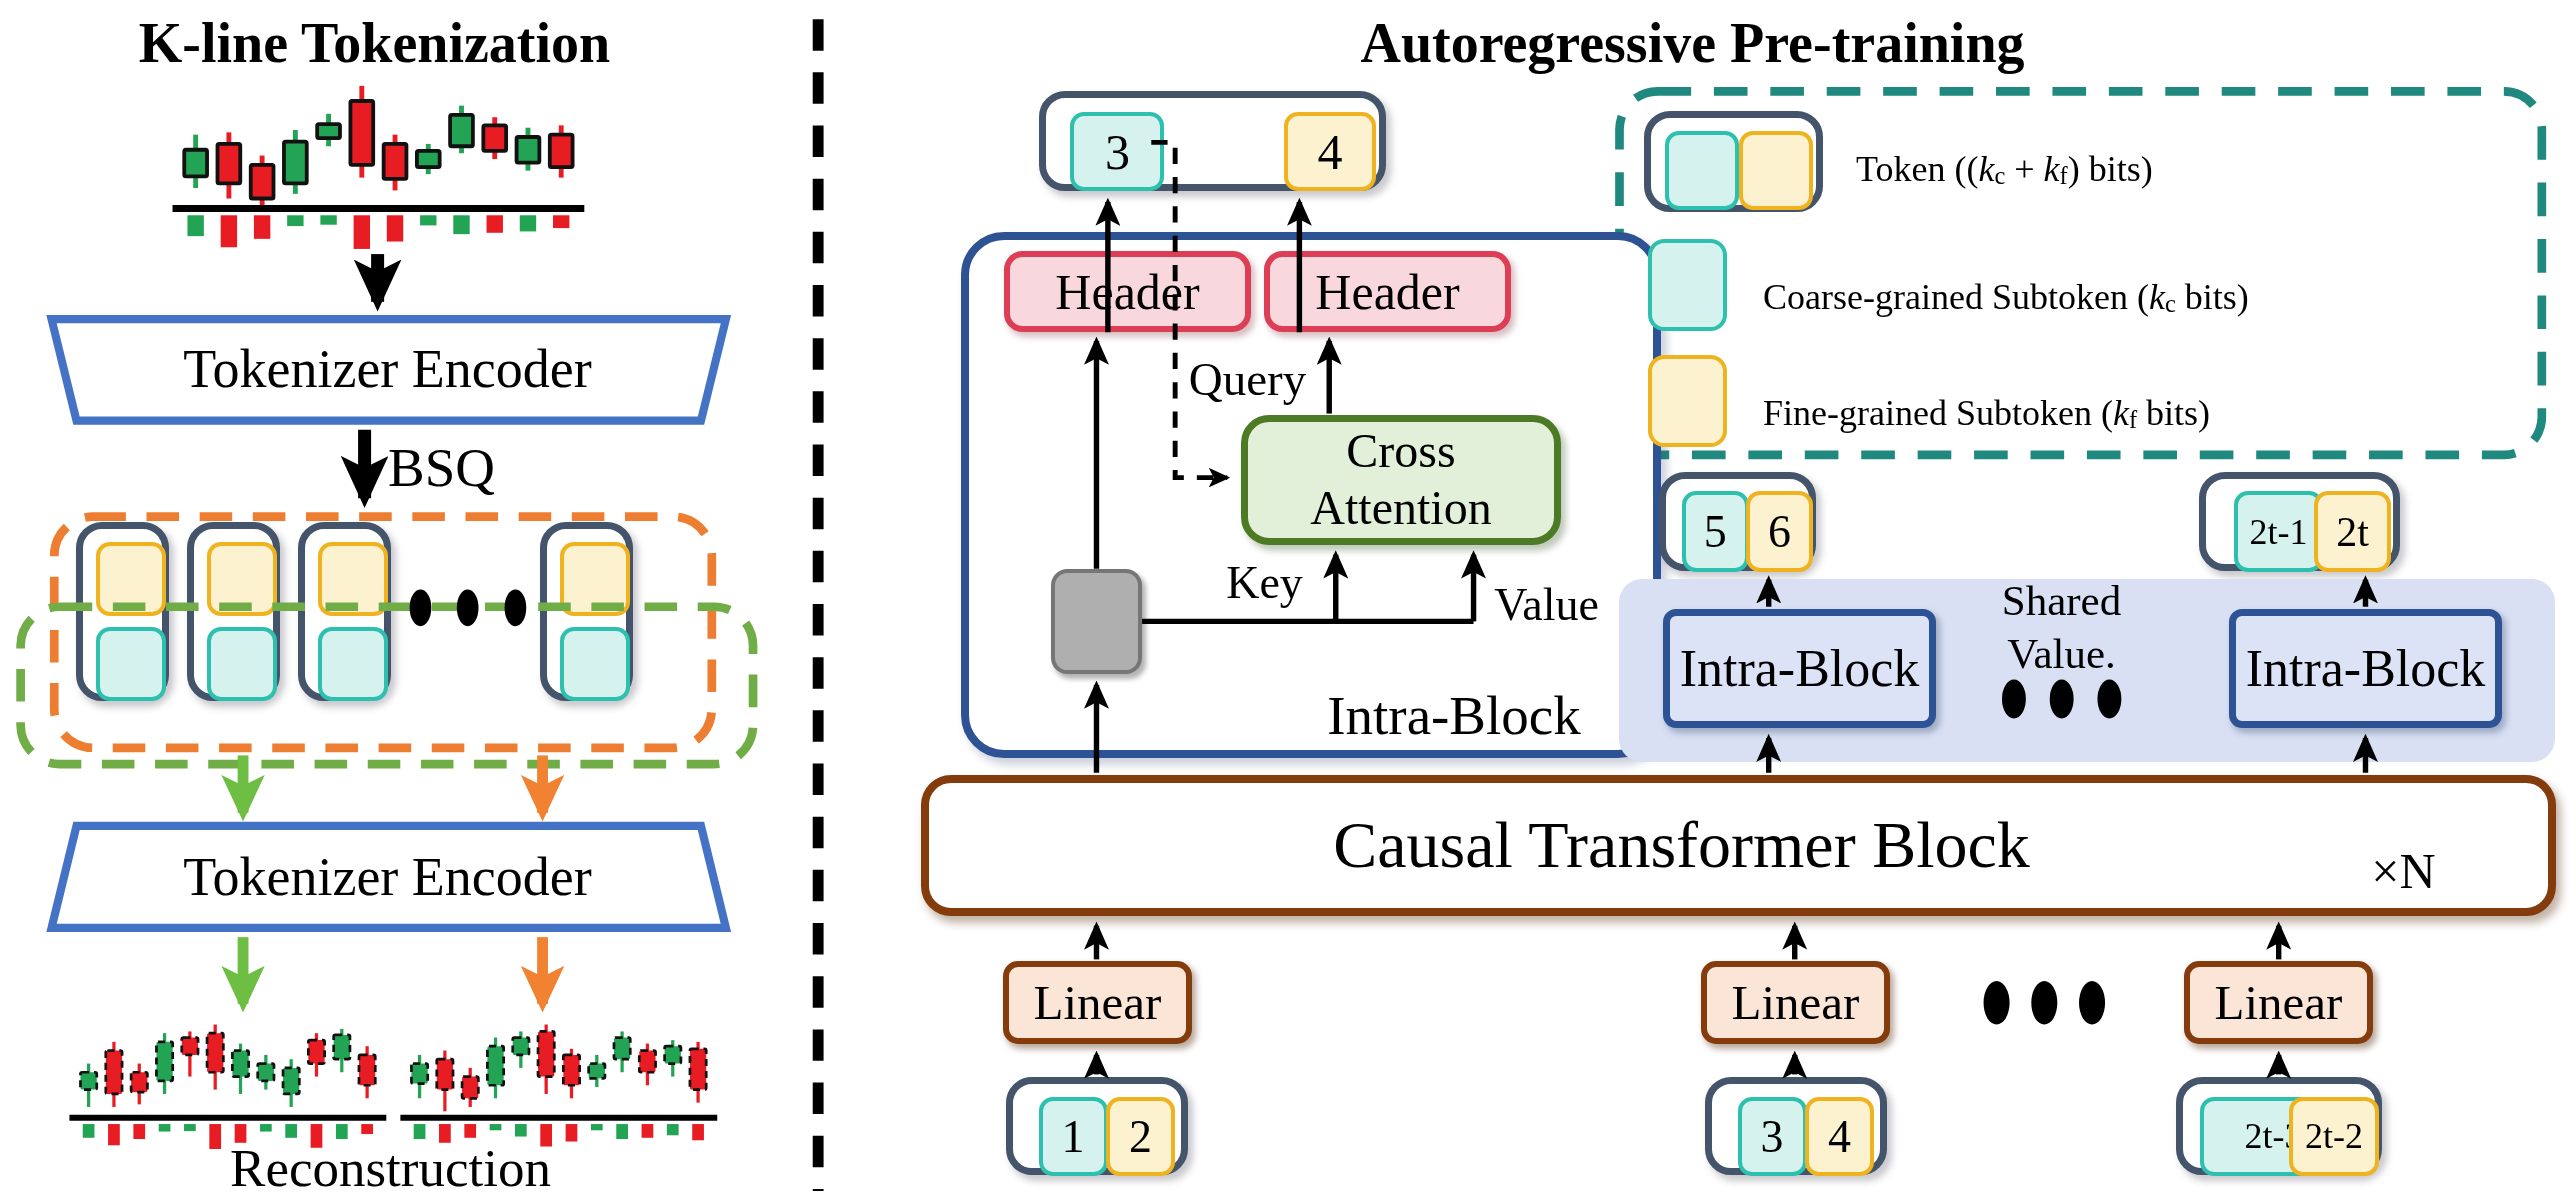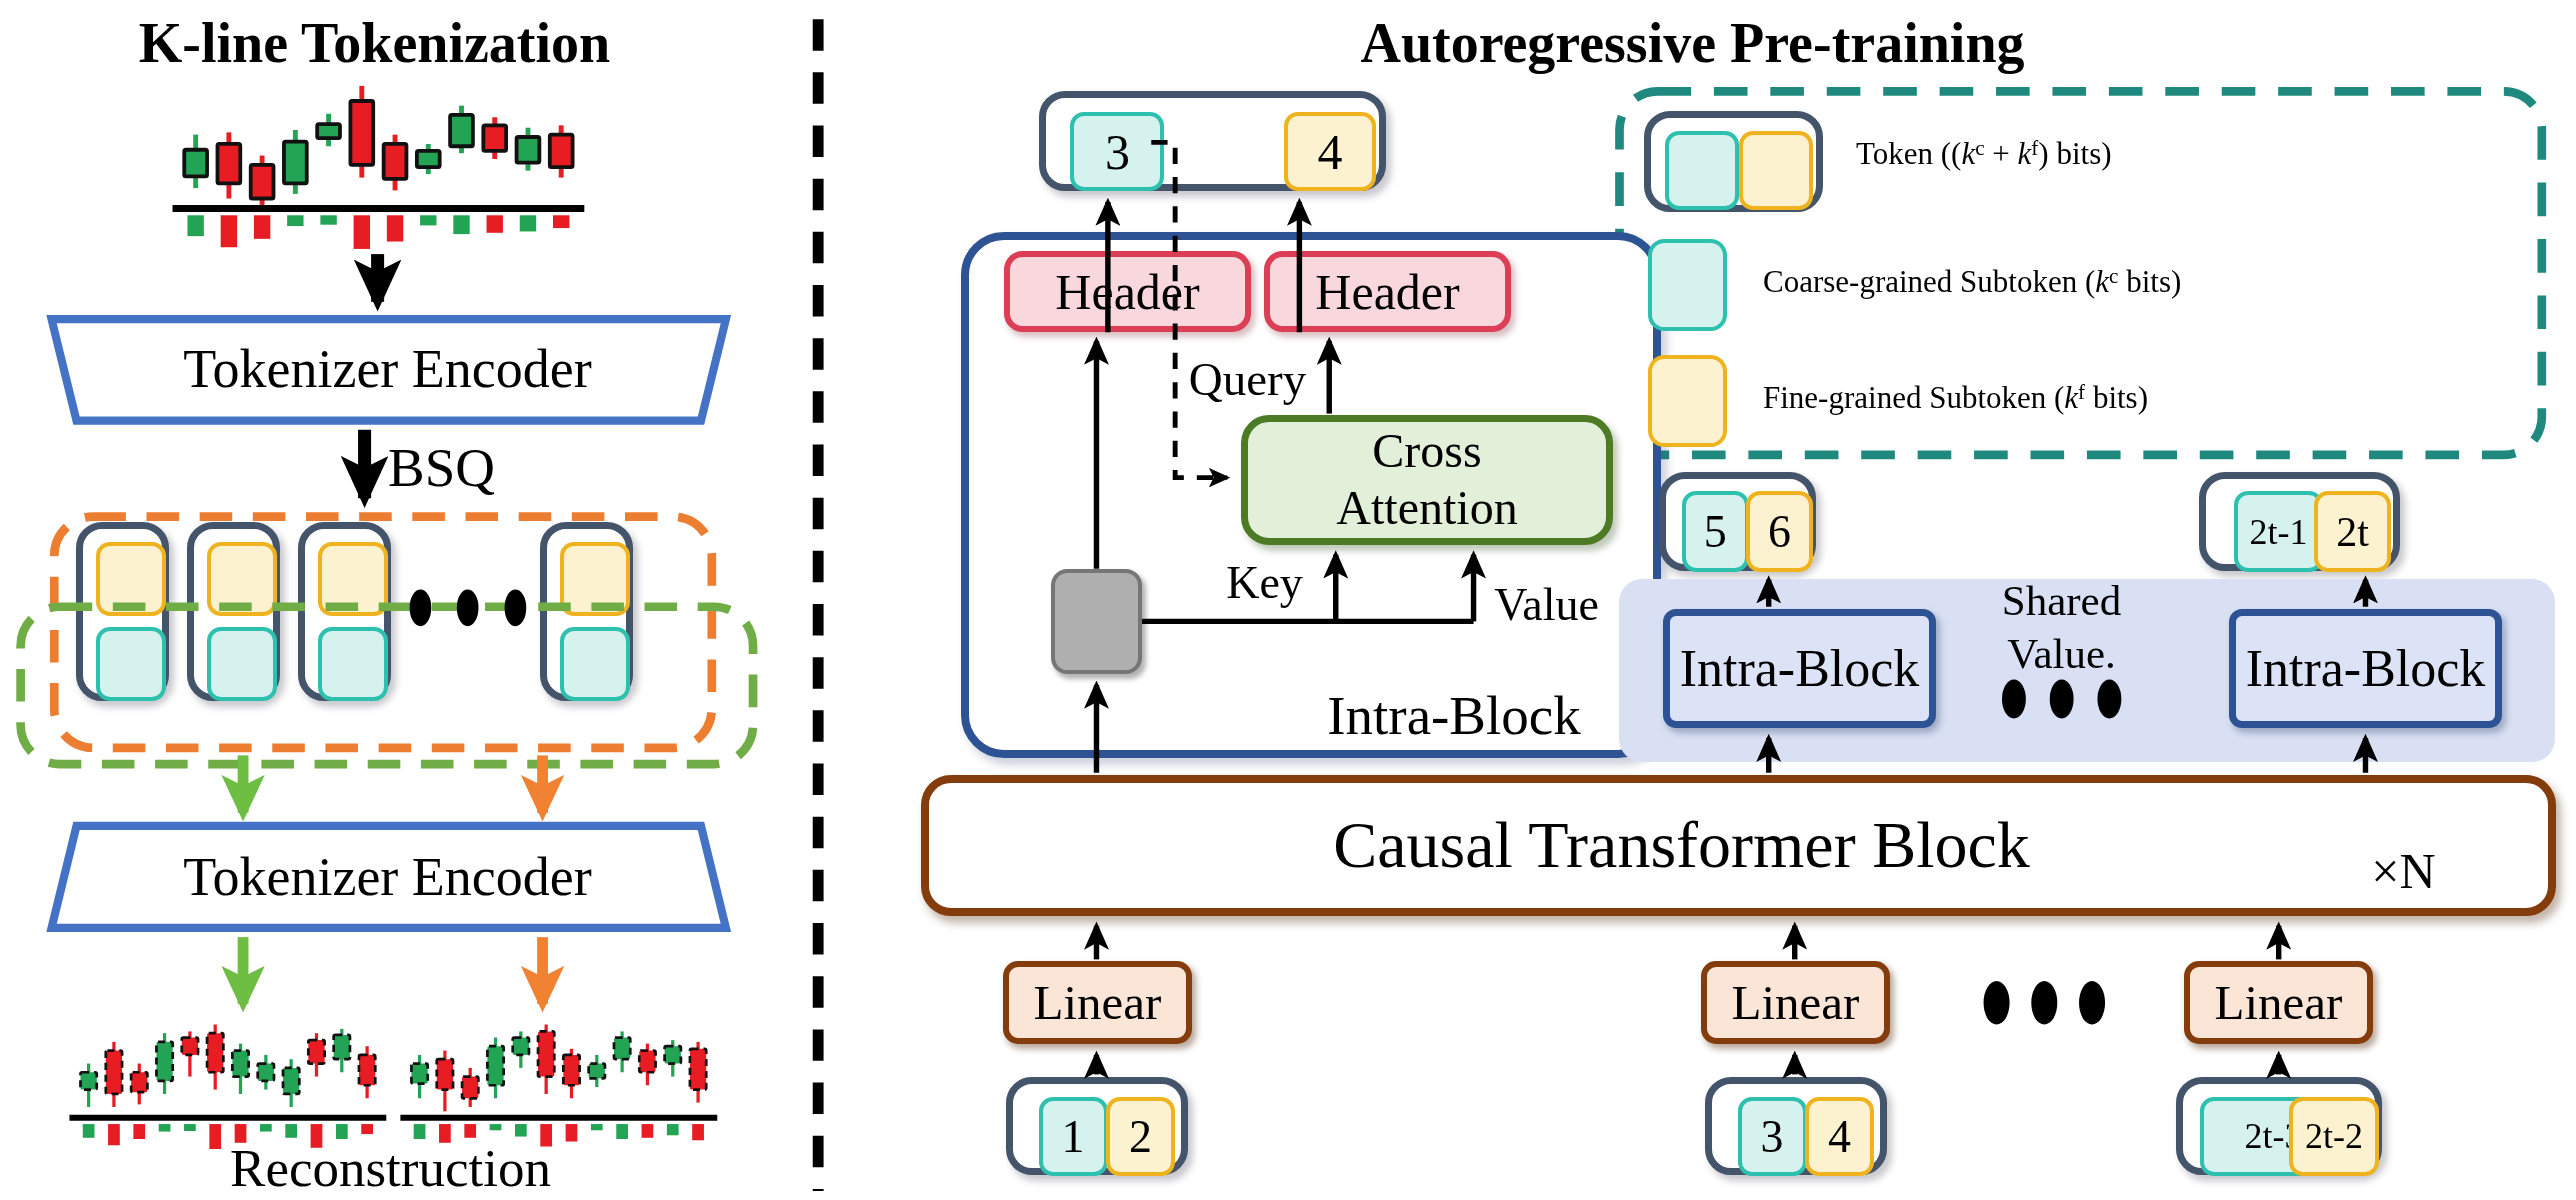--- a/index.html
+++ b/index.html
@@ -24,7 +24,7 @@
   .linear{background:#FBE5D6;border:6.5px solid #843C0C;border-radius:15px;font-size:49px;box-shadow:3.8px 4.9px 6.5px rgba(80,40,10,.40);}
   .num{font-size:46px;} .numL{font-size:50px;} .numS{font-size:36px;}
   sub{font-size:68%;} i{font-style:italic;}
-  .leg{font-size:31px;align-items:flex-start;justify-content:flex-start;white-space:pre;}
+  .leg{font-size:36px;align-items:flex-end;justify-content:flex-start;white-space:pre;}
 </style>
 </head>
 <body>

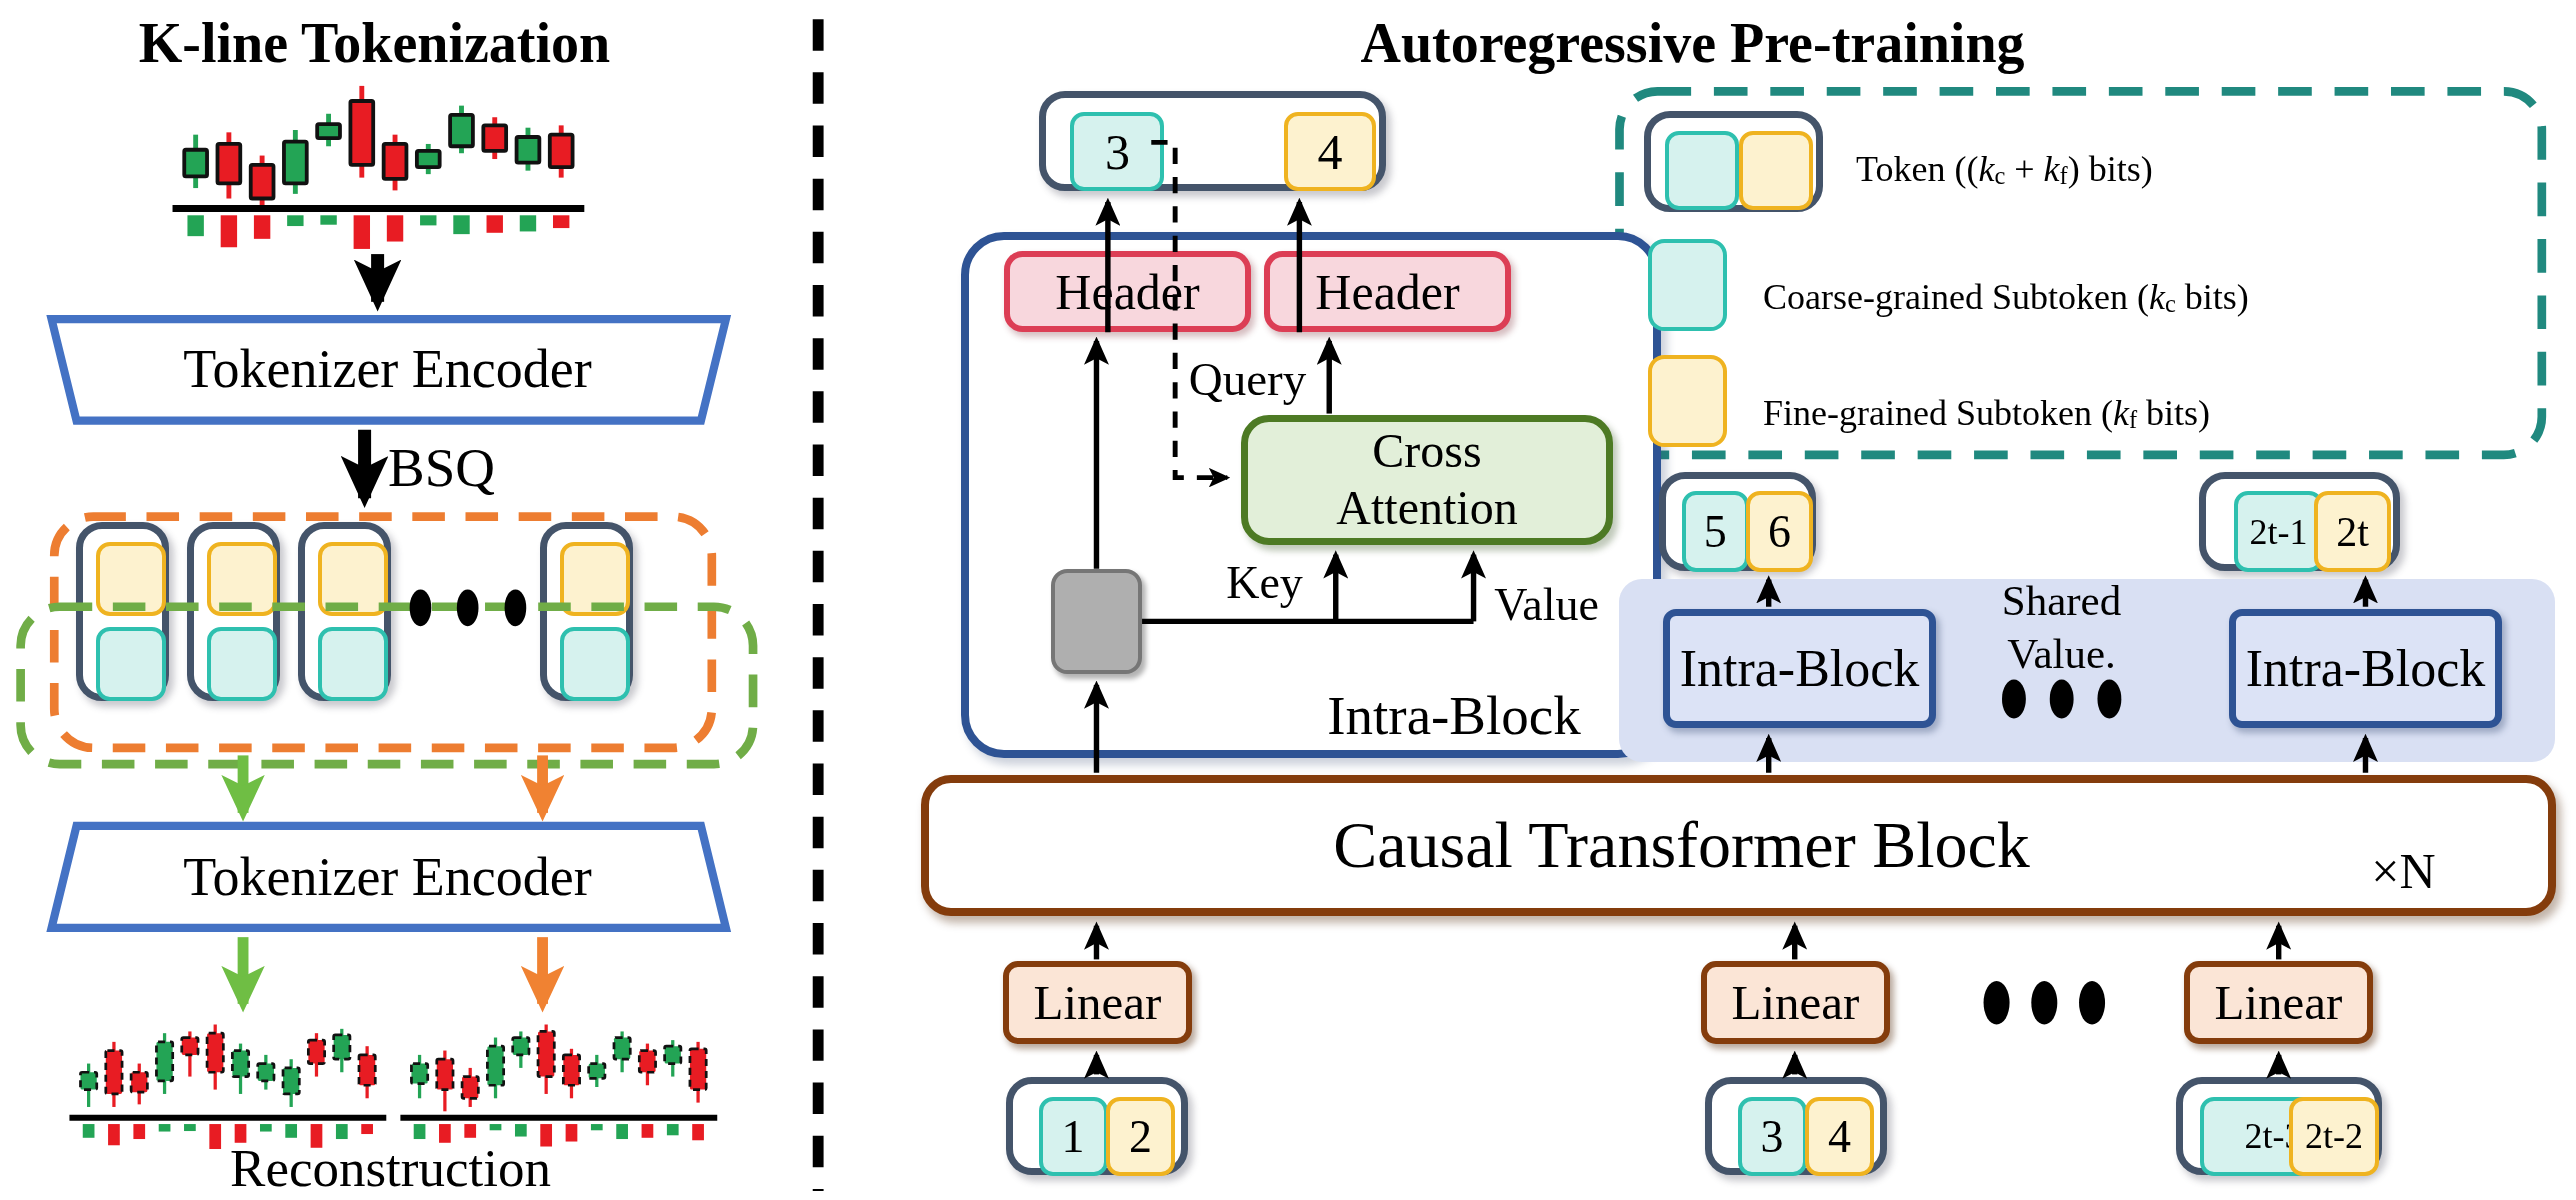--- a/index.html
+++ b/index.html
@@ -202,7 +202,7 @@
 
   <div class="abs" style="left:1166px;top:352px;width:163px;height:54px;font-size:47px;">Query</div>
 
-  <div class="abs ca" style="left:1241px;top:415px;width:372px;height:130px;padding:0 33px;">Cross Attention</div>
+  <div class="abs ca" style="left:1241px;top:415px;width:320px;height:130px;padding:0 33px;">Cross Attention</div>
 
   <div class="abs" style="left:1183px;top:558px;width:163px;height:49px;font-size:46px;">Key</div>
   <div class="abs" style="left:1465px;top:580px;width:163px;height:49px;font-size:46px;">Value</div>

